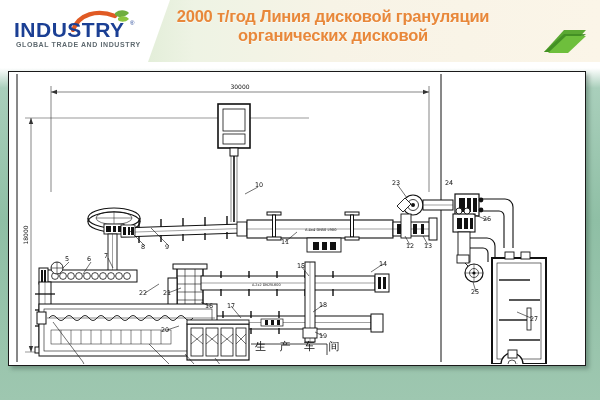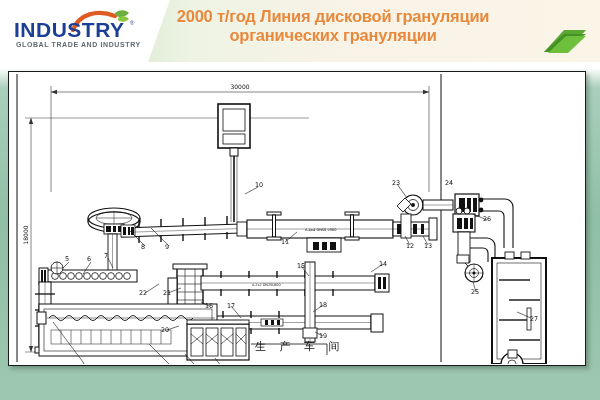--- a/index.html
+++ b/index.html
@@ -116,7 +116,7 @@
 
   <div id="header-title">
     <div>2000 т/год Линия дисковой грануляции</div>
-    <div>органических грануляции</div>
+    <div>органических дисковой</div>
   </div>
 
   <svg id="header-arrow" viewBox="0 0 46 30">

